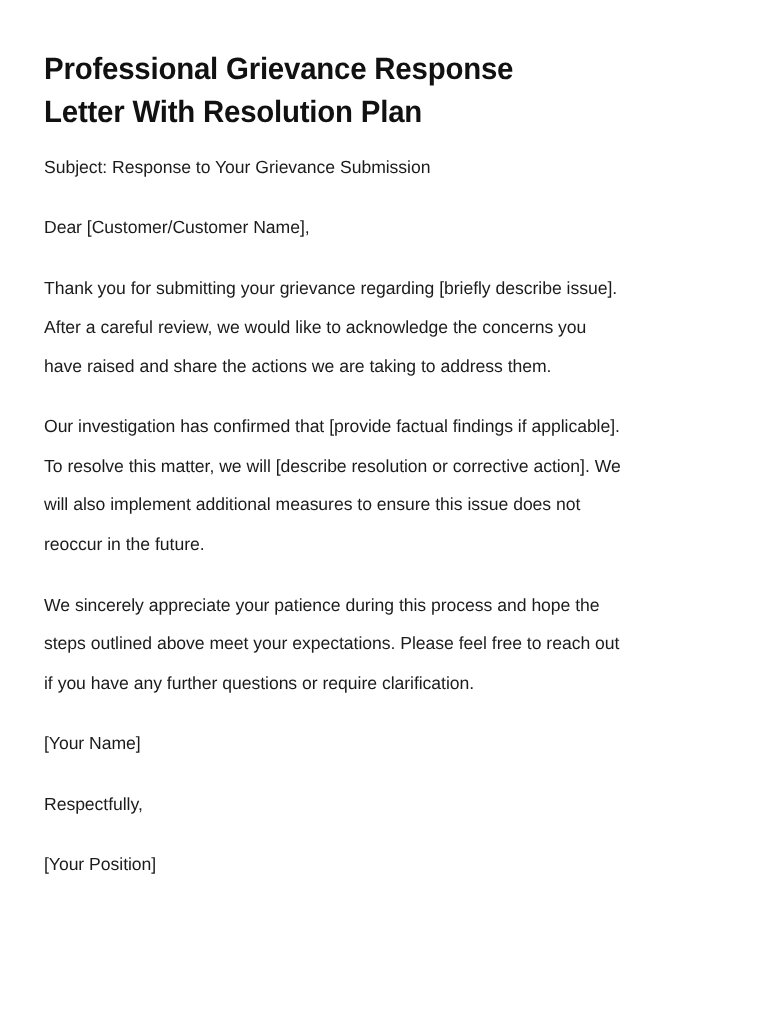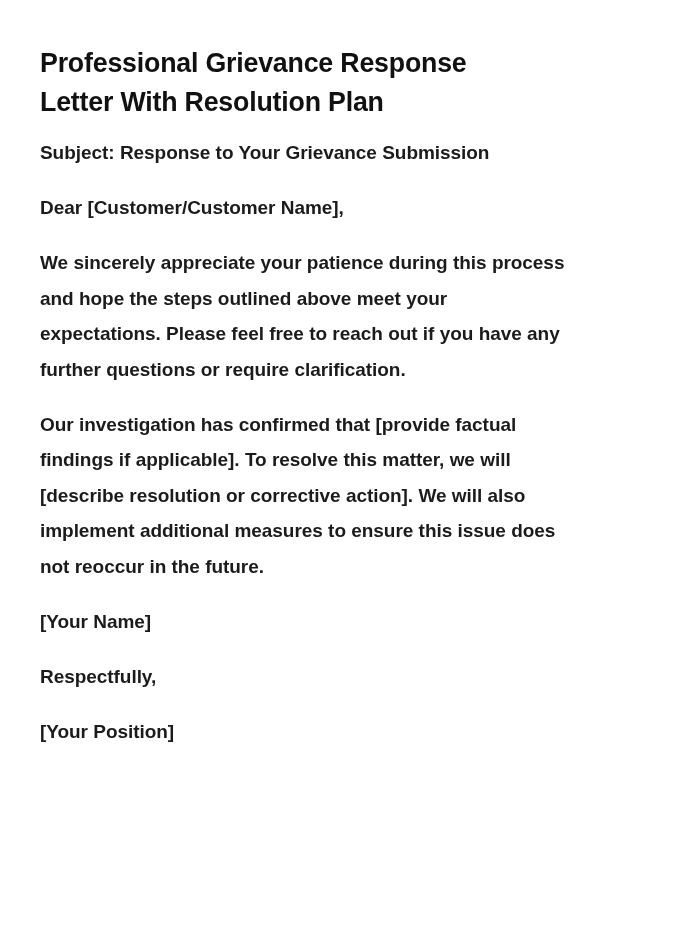--- a/index.html
+++ b/index.html
@@ -40,13 +40,12 @@
   .body-block {
     margin: 0 0 19.5px 0;
     font-family: "Liberation Sans", sans-serif;
-    font-size: 19px;
+    font-size: 16px;
     line-height: 35.5px;
     color: #1b1b1b;
     max-width: 598px;
     letter-spacing: -0.05px;
     word-spacing: 0.1px;
-    font-weight: bold;
   }
 
   .body-block:last-child {

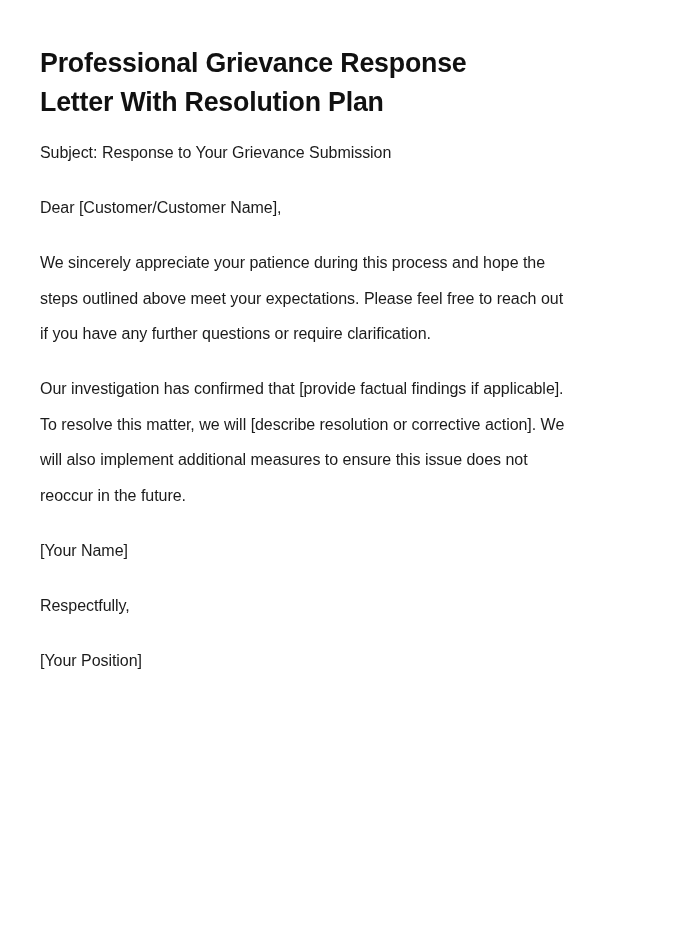--- a/index.html
+++ b/index.html
@@ -67,6 +67,7 @@
 
   <p class="body-block para">Dear [Customer/Customer Name],</p>
 
+  <p class="body-block para">Thank you for submitting your grievance regarding [briefly describe issue]. After a careful review, we would like to acknowledge the concerns you have raised and share the actions we are taking to address them.</p>
 
   <p class="body-block para">We sincerely appreciate your patience during this process and hope the steps outlined above meet your expectations. Please feel free to reach out if you have any further questions or require clarification.</p>
 

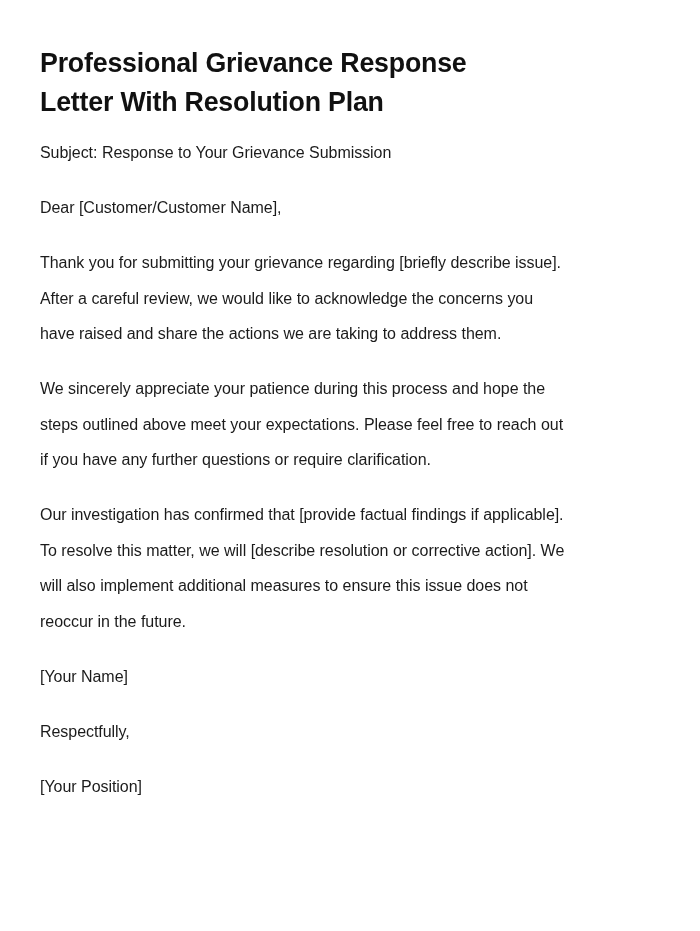--- a/index.html
+++ b/index.html
@@ -69,9 +69,9 @@
 
   <p class="body-block para">Thank you for submitting your grievance regarding [briefly describe issue]. After a careful review, we would like to acknowledge the concerns you have raised and share the actions we are taking to address them.</p>
 
+  <p class="body-block para">Our investigation has confirmed that [provide factual findings if applicable]. To resolve this matter, we will [describe resolution or corrective action]. We will also implement additional measures to ensure this issue does not reoccur in the future.</p>
+
   <p class="body-block para">We sincerely appreciate your patience during this process and hope the steps outlined above meet your expectations. Please feel free to reach out if you have any further questions or require clarification.</p>
-
-  <p class="body-block para">Our investigation has confirmed that [provide factual findings if applicable]. To resolve this matter, we will [describe resolution or corrective action]. We will also implement additional measures to ensure this issue does not reoccur in the future.</p>
 
   <p class="body-block para">[Your Name]</p>
 

